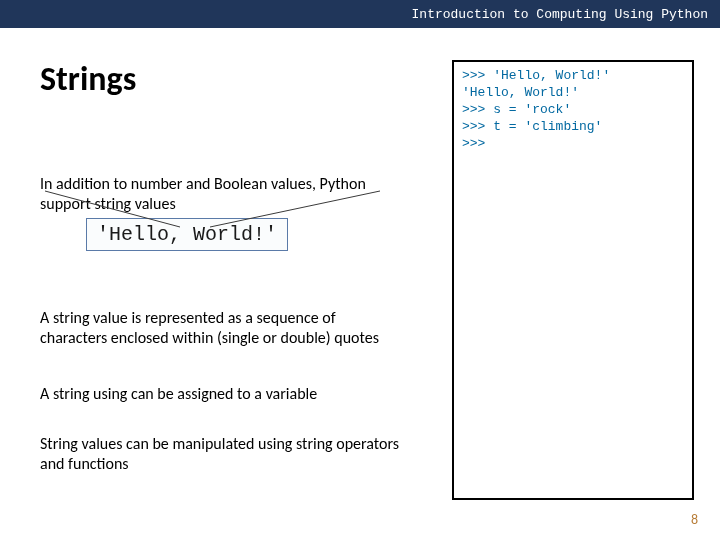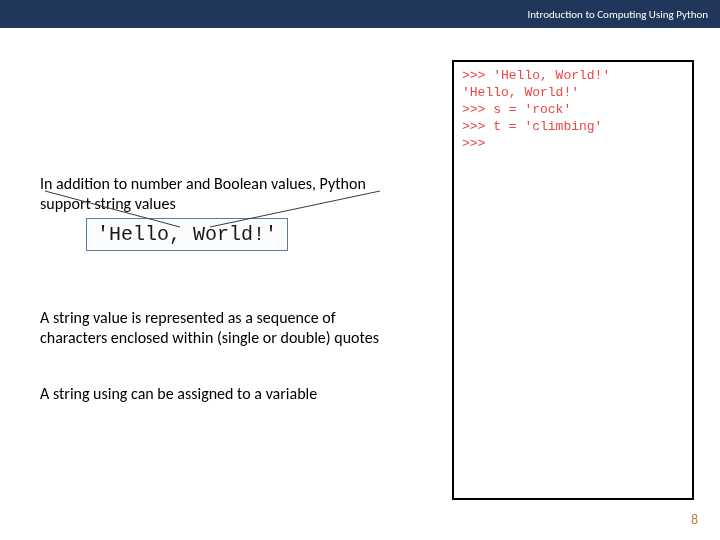--- a/index.html
+++ b/index.html
@@ -22,8 +22,9 @@
   }
   .header-text {
     color: #fff;
-    font-size: 11px;
+    font-size: 13px;
     font-weight: 400;
+    font-family: Liberation Mono, monospace;
   }
   .content {
     position: absolute;

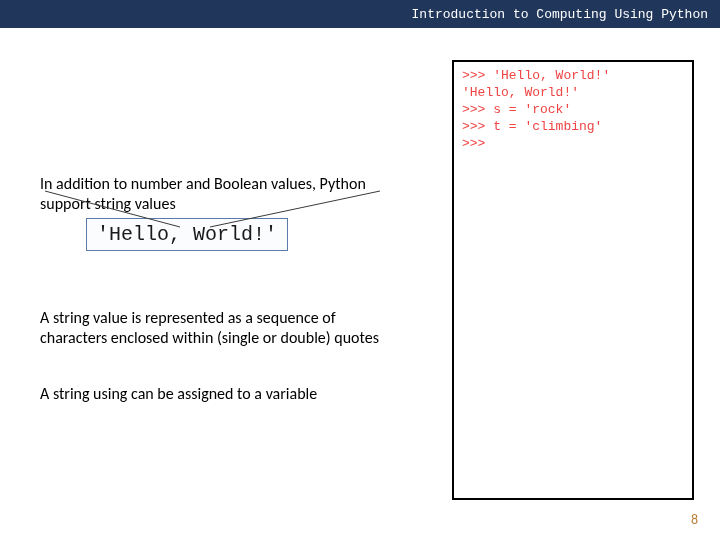--- a/index.html
+++ b/index.html
@@ -101,6 +101,7 @@
 
 <div class="content">
 
+  <div class="title">Strings</div>
 
   <div class="para p1">In addition to number and Boolean values, Python support string values</div>
 

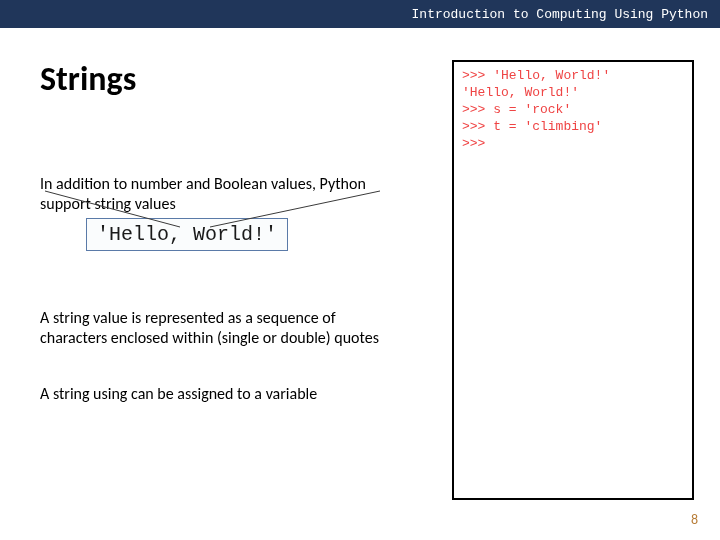--- a/index.html
+++ b/index.html
@@ -78,7 +78,7 @@
     font-size: 13px;
     line-height: 1.3;
     white-space: pre;
-    color: #ef4444;
+    color: #0369a1;
   }
   .page-num {
     position: absolute;

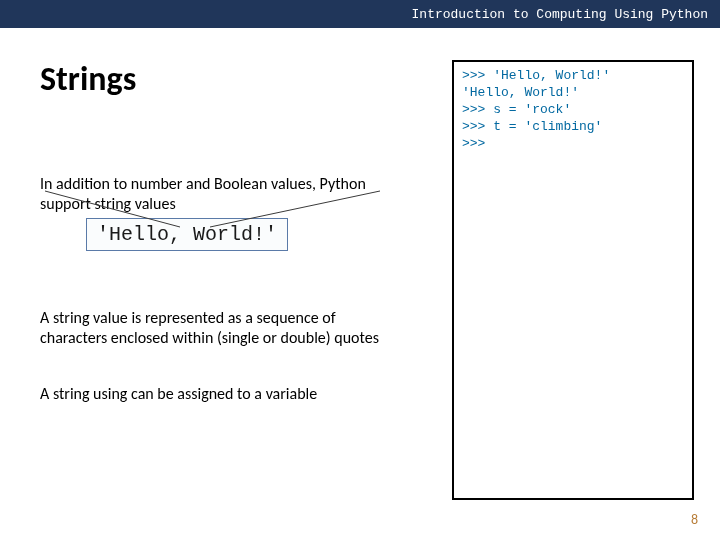--- a/index.html
+++ b/index.html
@@ -116,6 +116,7 @@
 
   <div class="para p3">A string using can be assigned to a variable</div>
 
+  <div class="para p4">String values can be manipulated using string operators and functions</div>
 
   <div class="shell">&gt;&gt;&gt; 'Hello, World!'
 'Hello, World!'

